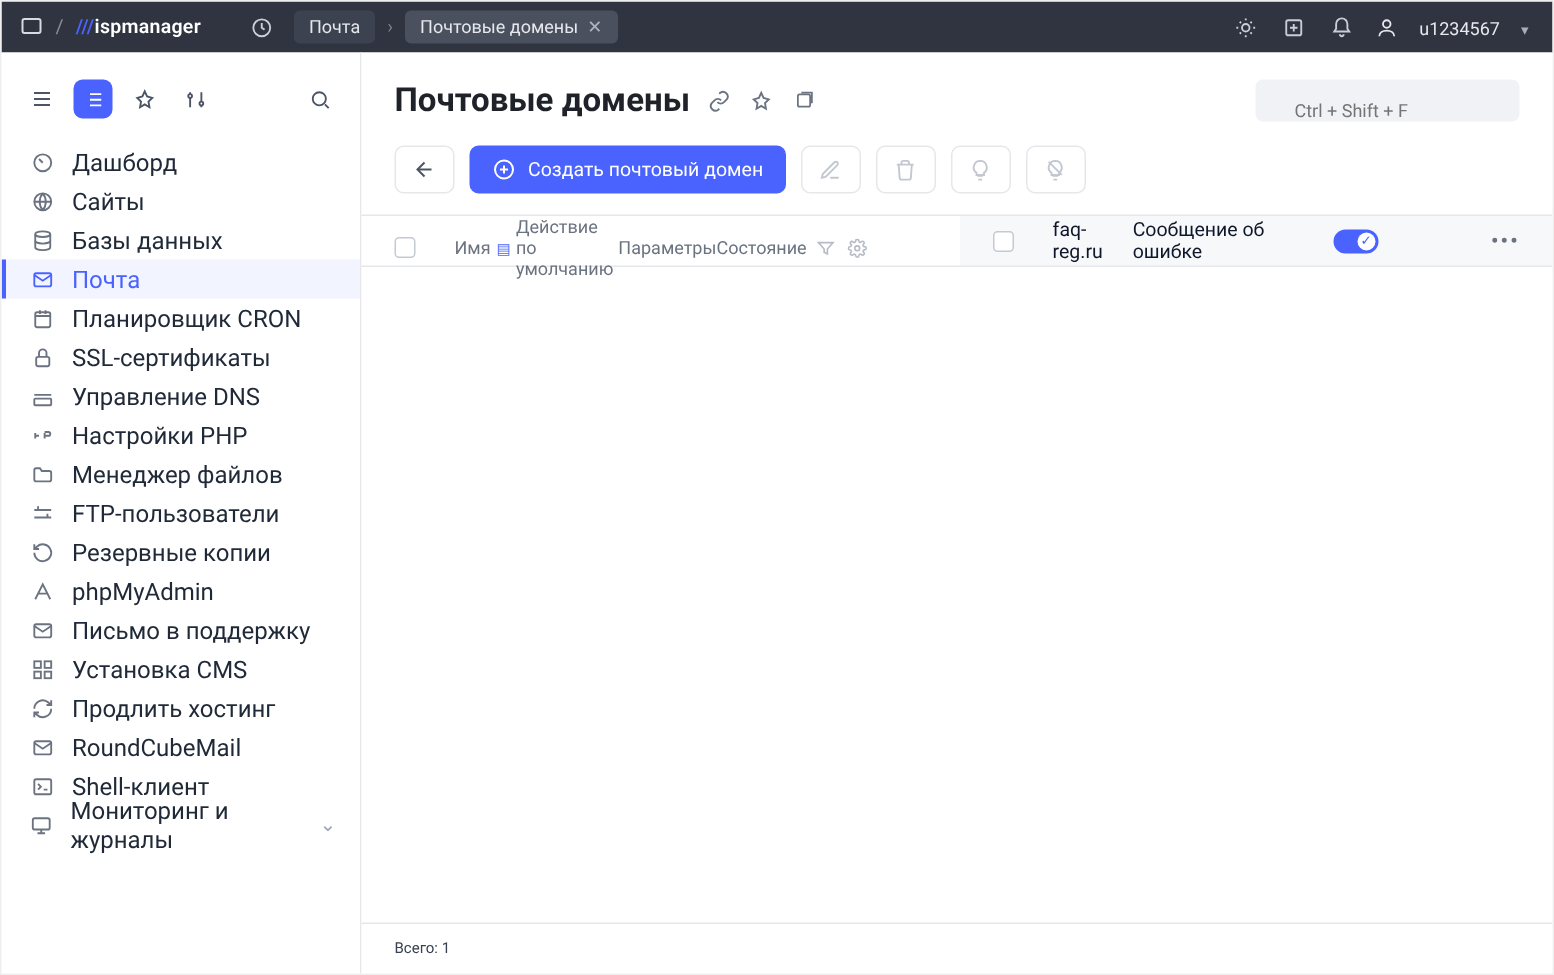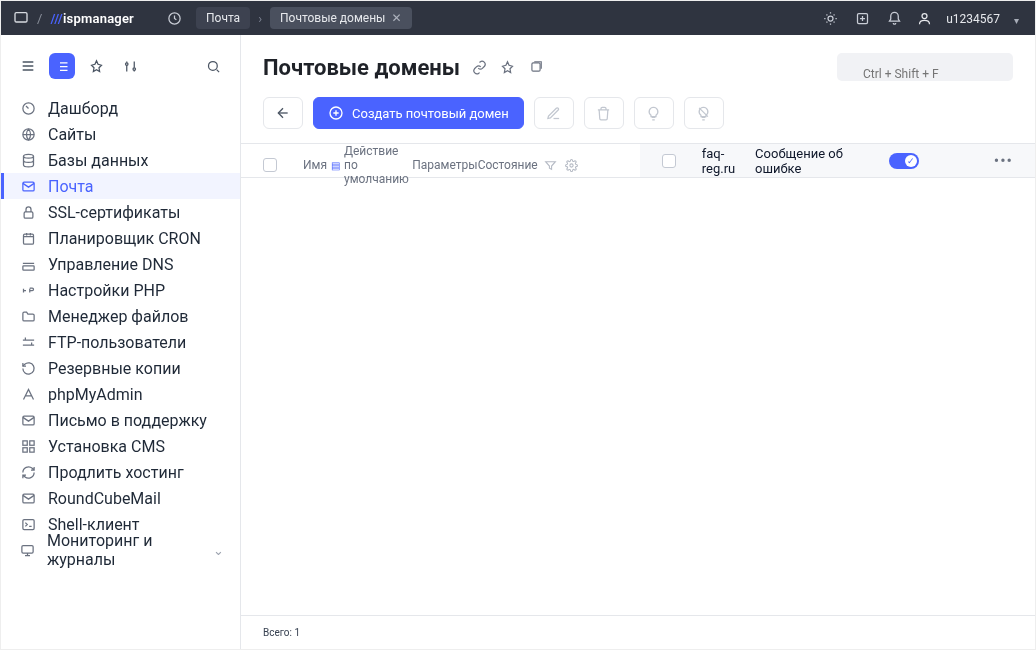--- a/index.html
+++ b/index.html
@@ -218,20 +218,20 @@
           <div class="nav-item">
             <span class="ico">
               <svg width="15" height="15" viewBox="0 0 24 24" fill="none" stroke="currentColor" stroke-width="2">
+                <rect x="4" y="5" width="16" height="16" rx="2"></rect>
+                <path d="M4 9h16M9 3v4M15 3v4"></path>
+              </svg>
+            </span>
+            <span class="lbl">Планировщик CRON</span>
+          </div>
+          <div class="nav-item">
+            <span class="ico">
+              <svg width="15" height="15" viewBox="0 0 24 24" fill="none" stroke="currentColor" stroke-width="2">
                 <rect x="5" y="11" width="14" height="10" rx="2"></rect>
                 <path d="M8 11V7a4 4 0 0 1 8 0v4"></path>
               </svg>
             </span>
             <span class="lbl">SSL-сертификаты</span>
-          </div>
-          <div class="nav-item">
-            <span class="ico">
-              <svg width="15" height="15" viewBox="0 0 24 24" fill="none" stroke="currentColor" stroke-width="2">
-                <rect x="4" y="5" width="16" height="16" rx="2"></rect>
-                <path d="M4 9h16M9 3v4M15 3v4"></path>
-              </svg>
-            </span>
-            <span class="lbl">Планировщик CRON</span>
           </div>
           <div class="nav-item">
             <span class="ico">

